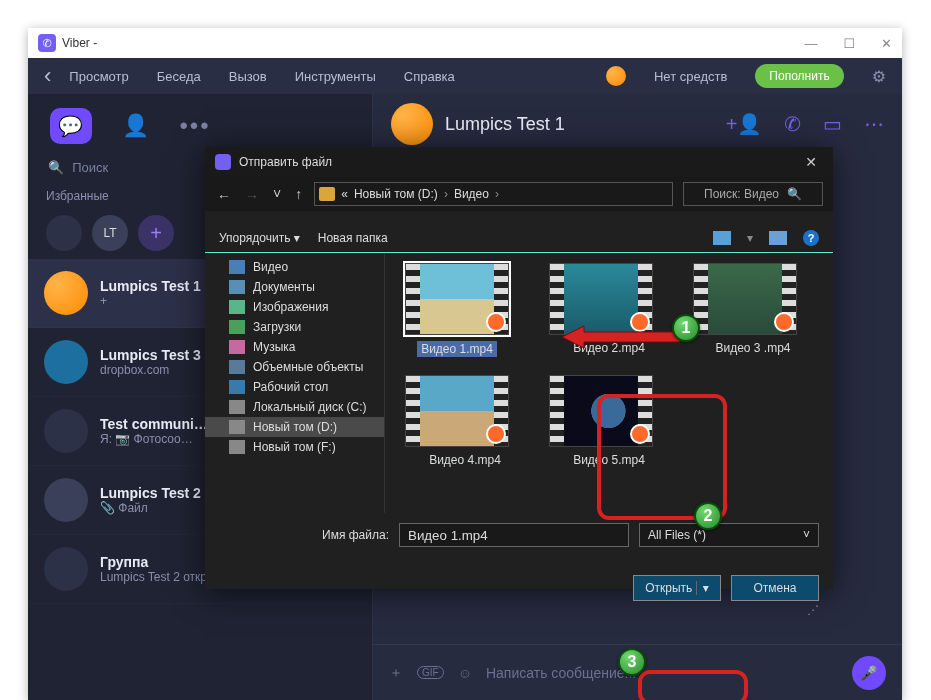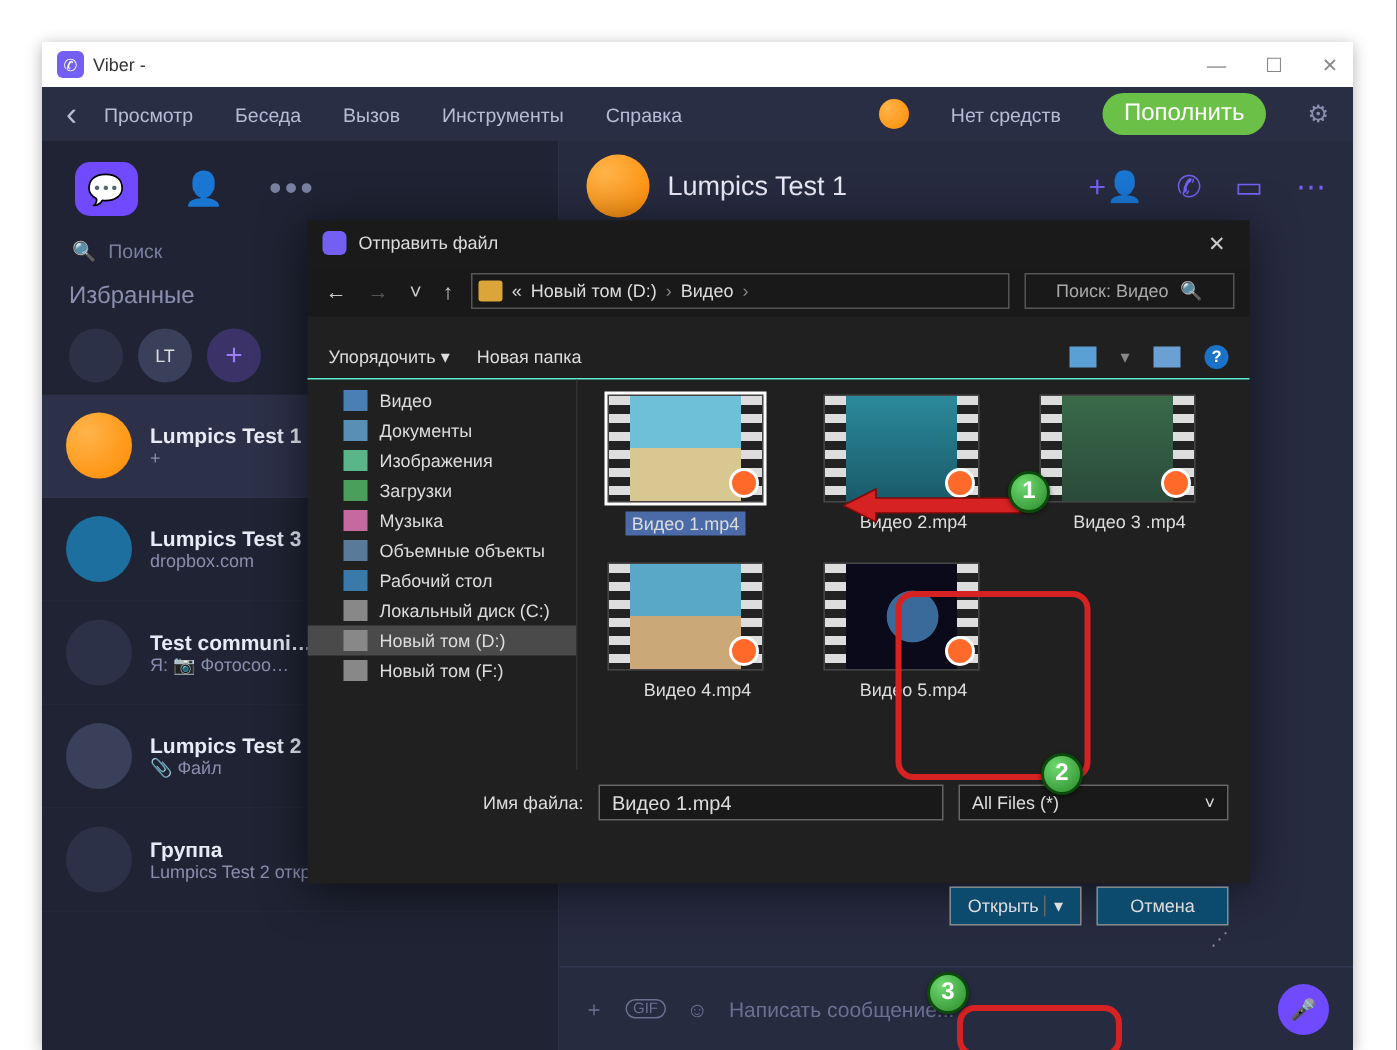--- a/index.html
+++ b/index.html
@@ -16,7 +16,7 @@
 .menubar .nav-arrow { color:#b7bdd6; font-size:22px; margin-right: -10px;}
 .menubar .spacer { flex: 1; }
 .orange-dot { width: 20px; height: 20px; background: radial-gradient(circle at 30% 30%, #ffb44a, #ff8a00); border-radius:50%; }
-.topup-btn { background:#6bc048; color:#fff; padding:5px 14px; border-radius:14px; font-size:16px; }
+.topup-btn { background:#6bc048; color:#fff; padding:5px 14px; border-radius:14px; font-size:12px; }
 .gear { color:#8a8fb0; font-size:16px; }
 
 .main-row { display:flex; height: calc(100% - 66px); }

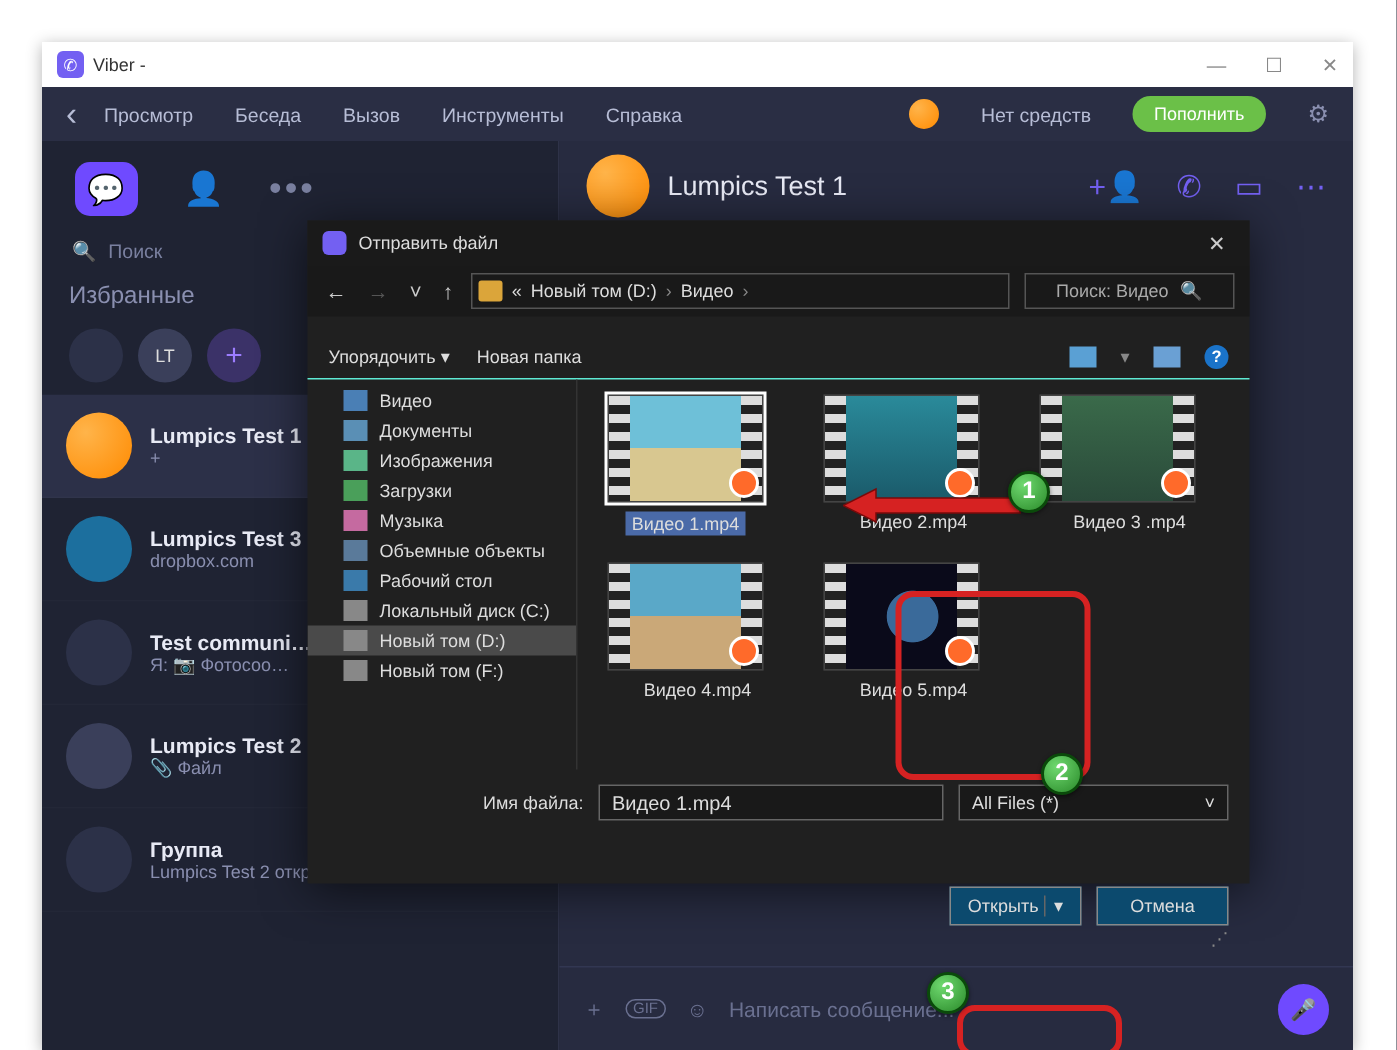--- a/index.html
+++ b/index.html
@@ -26,7 +26,7 @@
 .tab-contact { color:#7a80a0; font-size:22px; }
 .tab-more { color:#7a80a0; font-size:24px; letter-spacing:2px; }
 .search-row { padding:6px 20px 10px; display:flex; align-items:center; gap:8px; color:#7a80a0; font-size:13px; }
-.fav-label { padding:4px 18px; color:#8a8fb0; font-size:16px; }
+.fav-label { padding:4px 18px; color:#8a8fb0; font-size:12px; }
 .fav-row { padding:8px 18px; display:flex; align-items:center; gap:10px; }
 .avatar { width:36px; height:36px; border-radius:50%; background:#3a3f5a; display:flex; align-items:center; justify-content:center; color:#ddd; font-size:12px; }
 .avatar.orange { background: radial-gradient(circle at 30% 30%, #ffb44a, #ff8a00); }

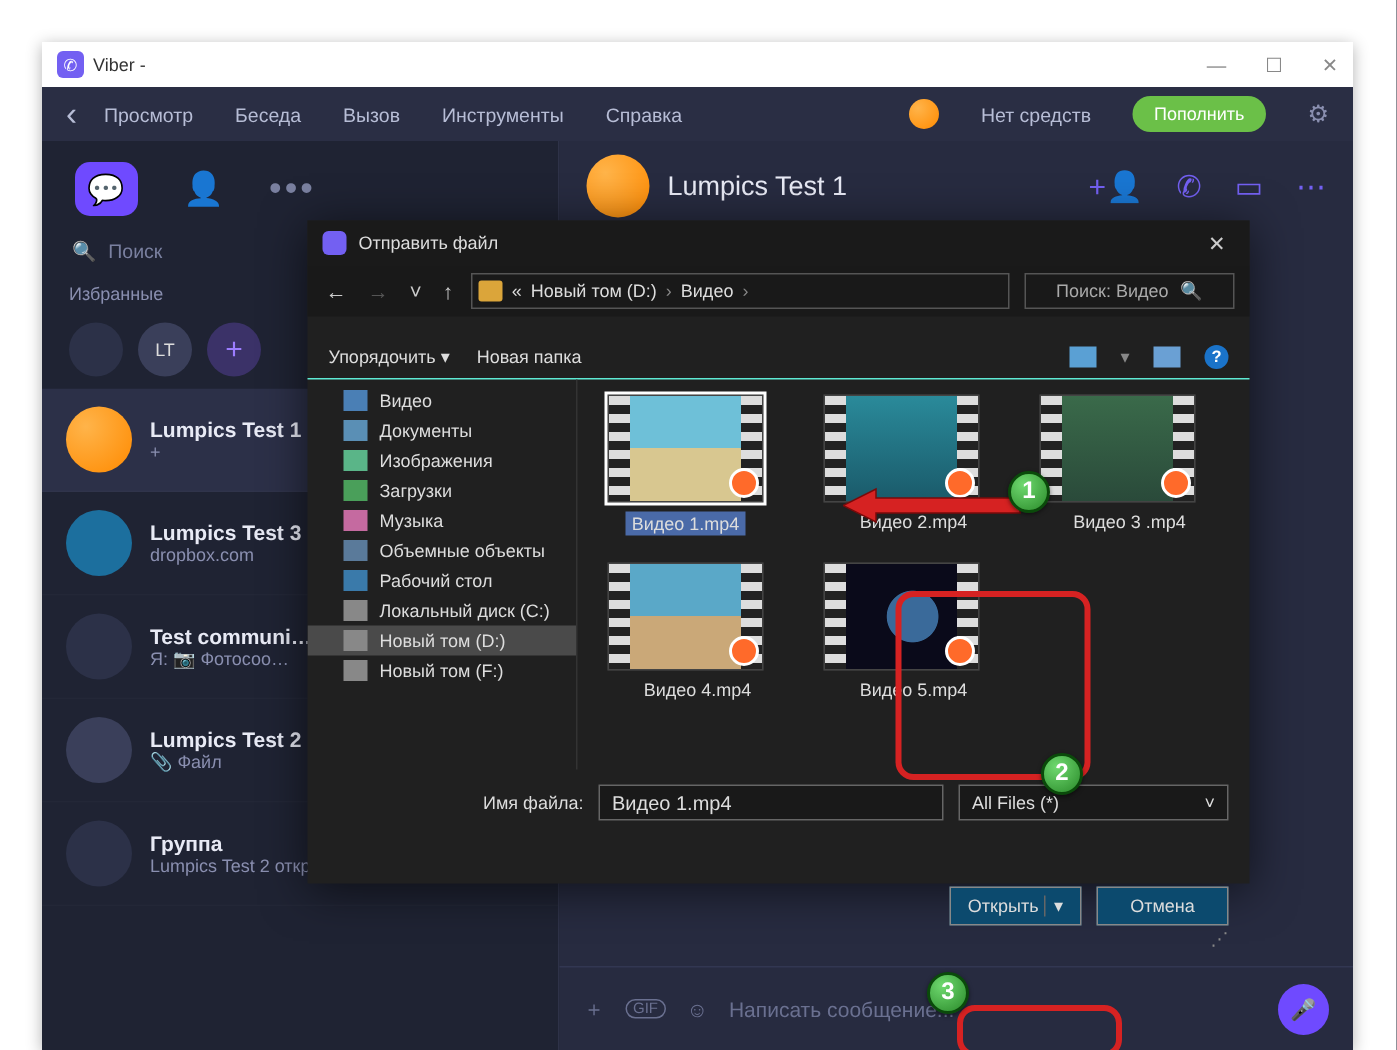--- a/index.html
+++ b/index.html
@@ -89,7 +89,7 @@
 .img-beach{background:linear-gradient(#6ec0d8 50%,#d8c790 50%);} .img-water{background:linear-gradient(#2a8a9a,#1a5a6a);} .img-forest{background:linear-gradient(#3a6a4a,#2a4a3a);} .img-coast{background:linear-gradient(#5aa8c8 50%,#caa878 50%);} .img-earth{background:radial-gradient(circle at 60% 50%,#3a6a9a 30%,#0a0a1a 31%);}
 
 .dlg-footer { padding:10px 14px; }
-.fn-row { display:flex; align-items:center; gap:10px; margin-bottom:20px; }
+.fn-row { display:flex; align-items:center; gap:10px; margin-bottom:4px; }
 .fn-row .lbl { width:170px; text-align:right; }
 .fn-input { flex:1; height:24px; background:#191919; border:1px solid #666; padding:0 8px; color:#ddd; }
 .filter-sel { width:180px; height:24px; background:#191919; border:1px solid #666; padding:0 8px; color:#ddd; display:flex; align-items:center; justify-content:space-between;}

